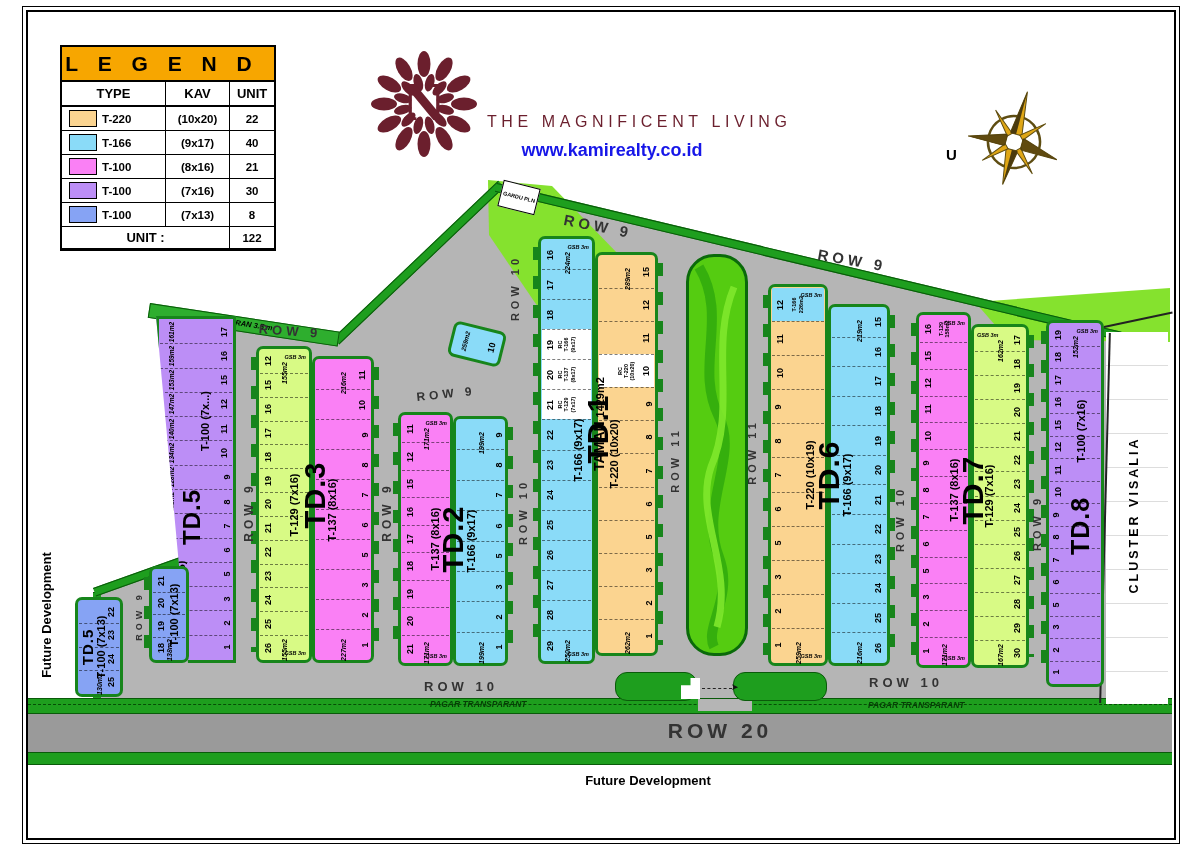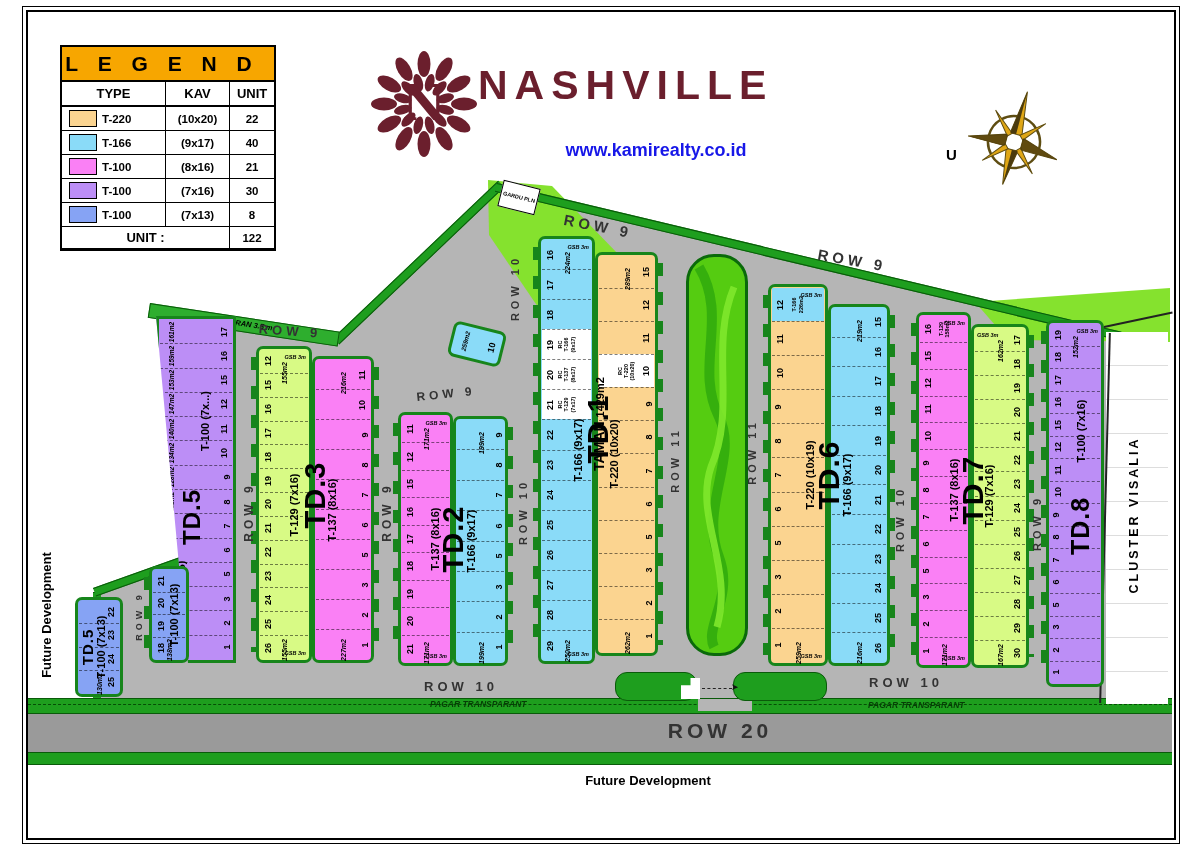--- a/index.html
+++ b/index.html
@@ -245,7 +245,6 @@
       </g>
     <text x="0" y="16" text-anchor="middle" font-family="DejaVu Serif,serif" font-size="48" font-weight="bold" fill="#6B1F2D" id="monogram">N</text>
   </svg>
-  <div id="brand-name" style="color: rgb(107, 31, 45);">NASHVILLE</div>
   <div id="brand-link" style="color: rgb(23, 23, 232);">www.kamirealty.co.id</div>
 
   <svg id="compass" width="112" height="112" viewBox="-56 -56 112 112">

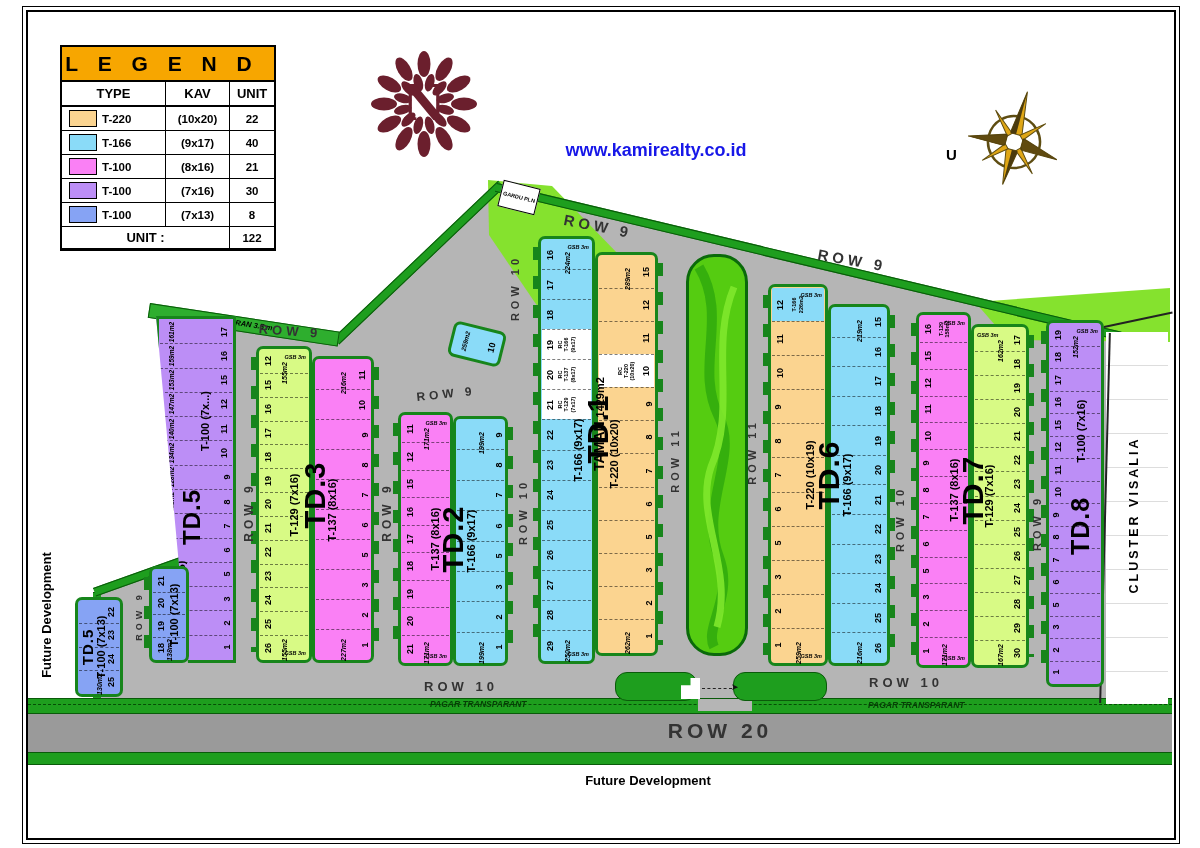--- a/index.html
+++ b/index.html
@@ -245,6 +245,7 @@
       </g>
     <text x="0" y="16" text-anchor="middle" font-family="DejaVu Serif,serif" font-size="48" font-weight="bold" fill="#6B1F2D" id="monogram">N</text>
   </svg>
+  <div id="brand-tag" style="color: rgb(107, 31, 45);">THE MAGNIFICENT LIVING</div>
   <div id="brand-link" style="color: rgb(23, 23, 232);">www.kamirealty.co.id</div>
 
   <svg id="compass" width="112" height="112" viewBox="-56 -56 112 112">

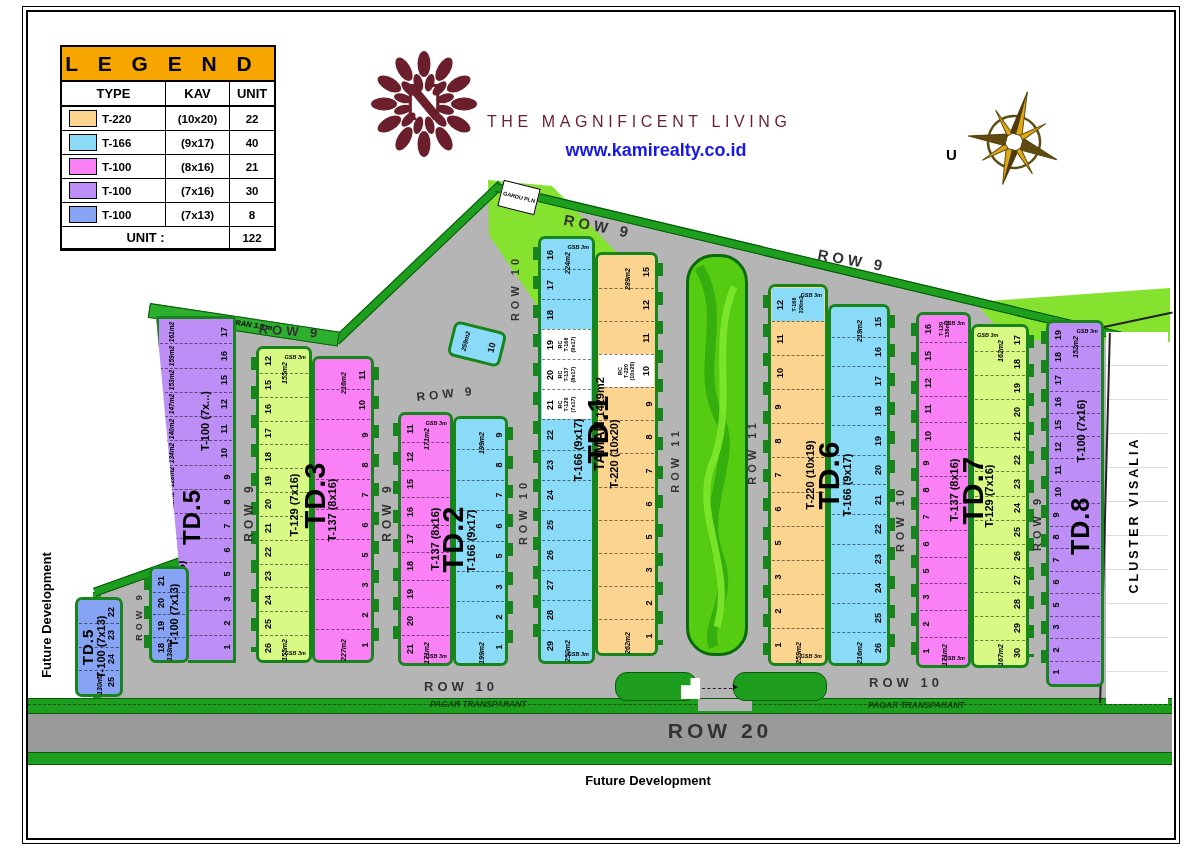--- a/index.html
+++ b/index.html
@@ -23,7 +23,7 @@
   #brand-name{position:absolute;left:478px;top:62px;font-weight:bold;font-size:41px;letter-spacing:7px;z-index:40;}
   #brand-tag{position:absolute;left:487px;top:113px;font-size:16px;letter-spacing:4.6px;z-index:40;}
   #brand-link{position:absolute;left:612px;top:140px;transform:translateX(-50%);font-weight:bold;
-        font-size:18px;z-index:40;margin-left:44px;}
+        font-size:18px;z-index:40;}
   #rosette{position:absolute;left:368px;top:48px;z-index:40;}
   
   #compass{position:absolute;left:958px;top:86px;z-index:40;}

